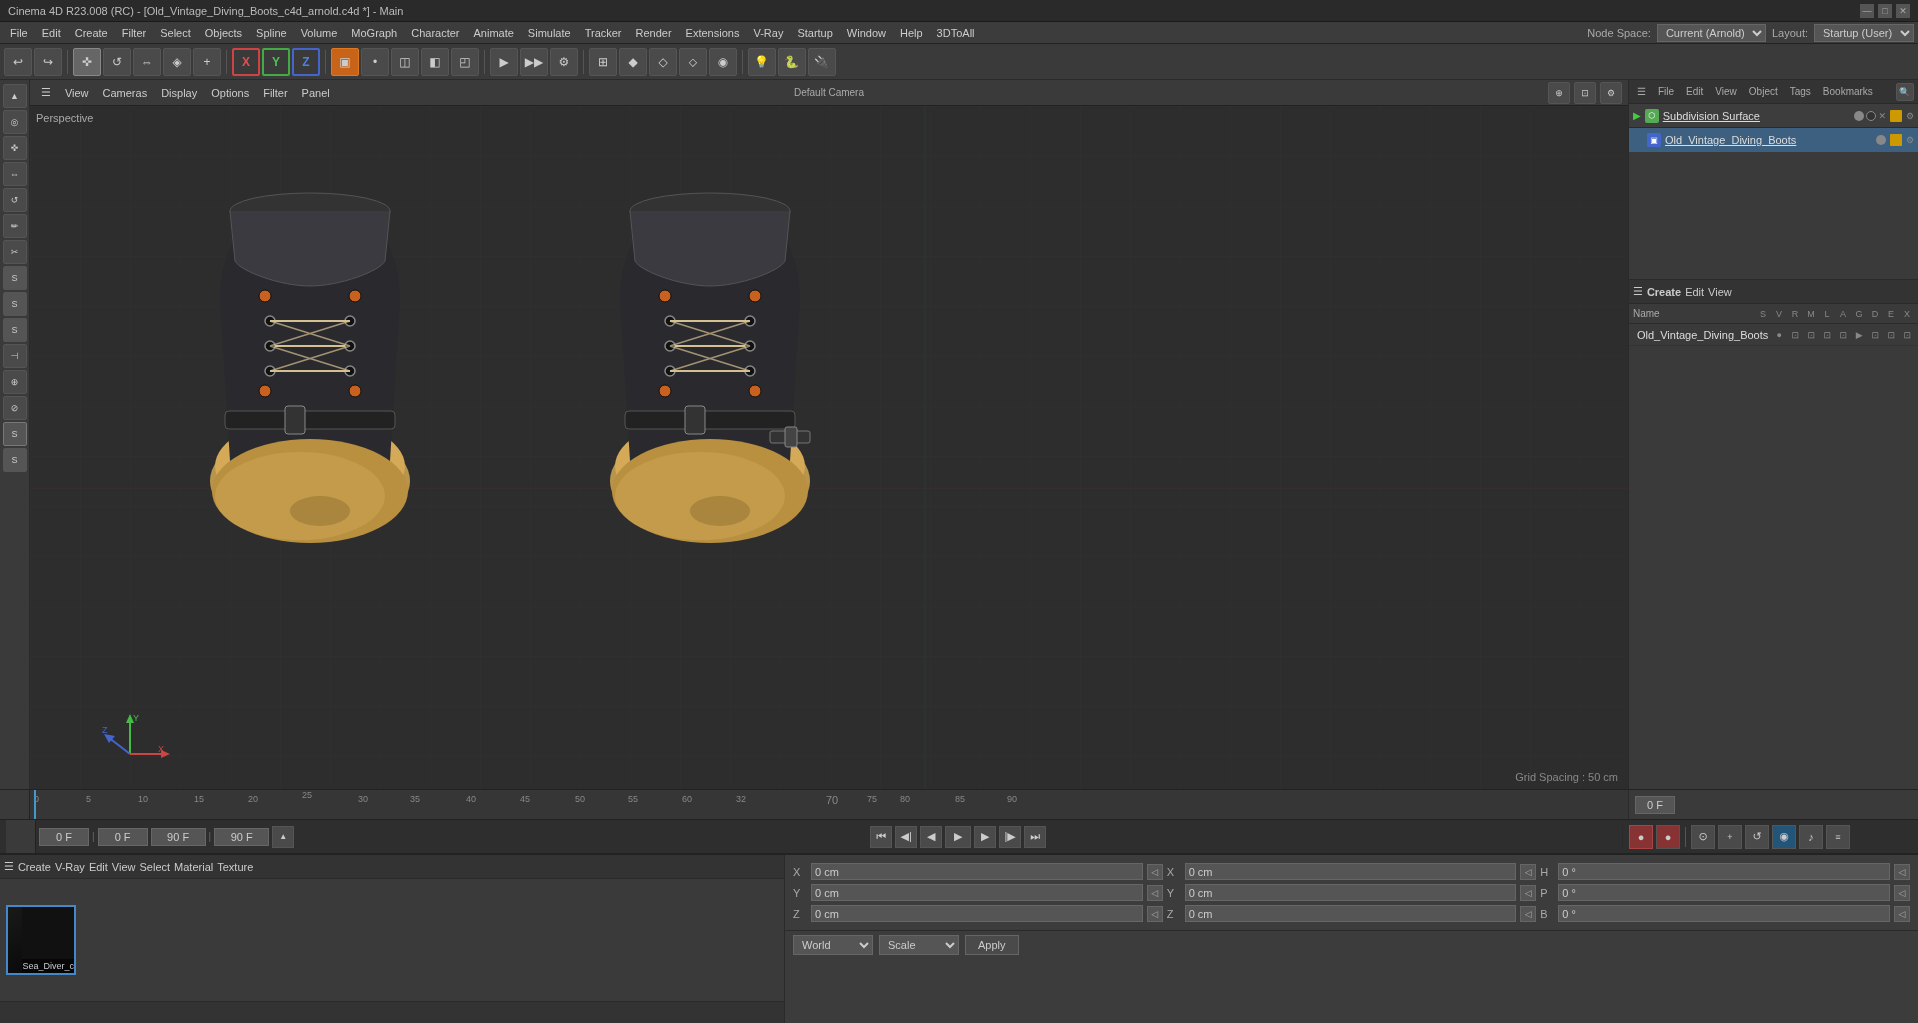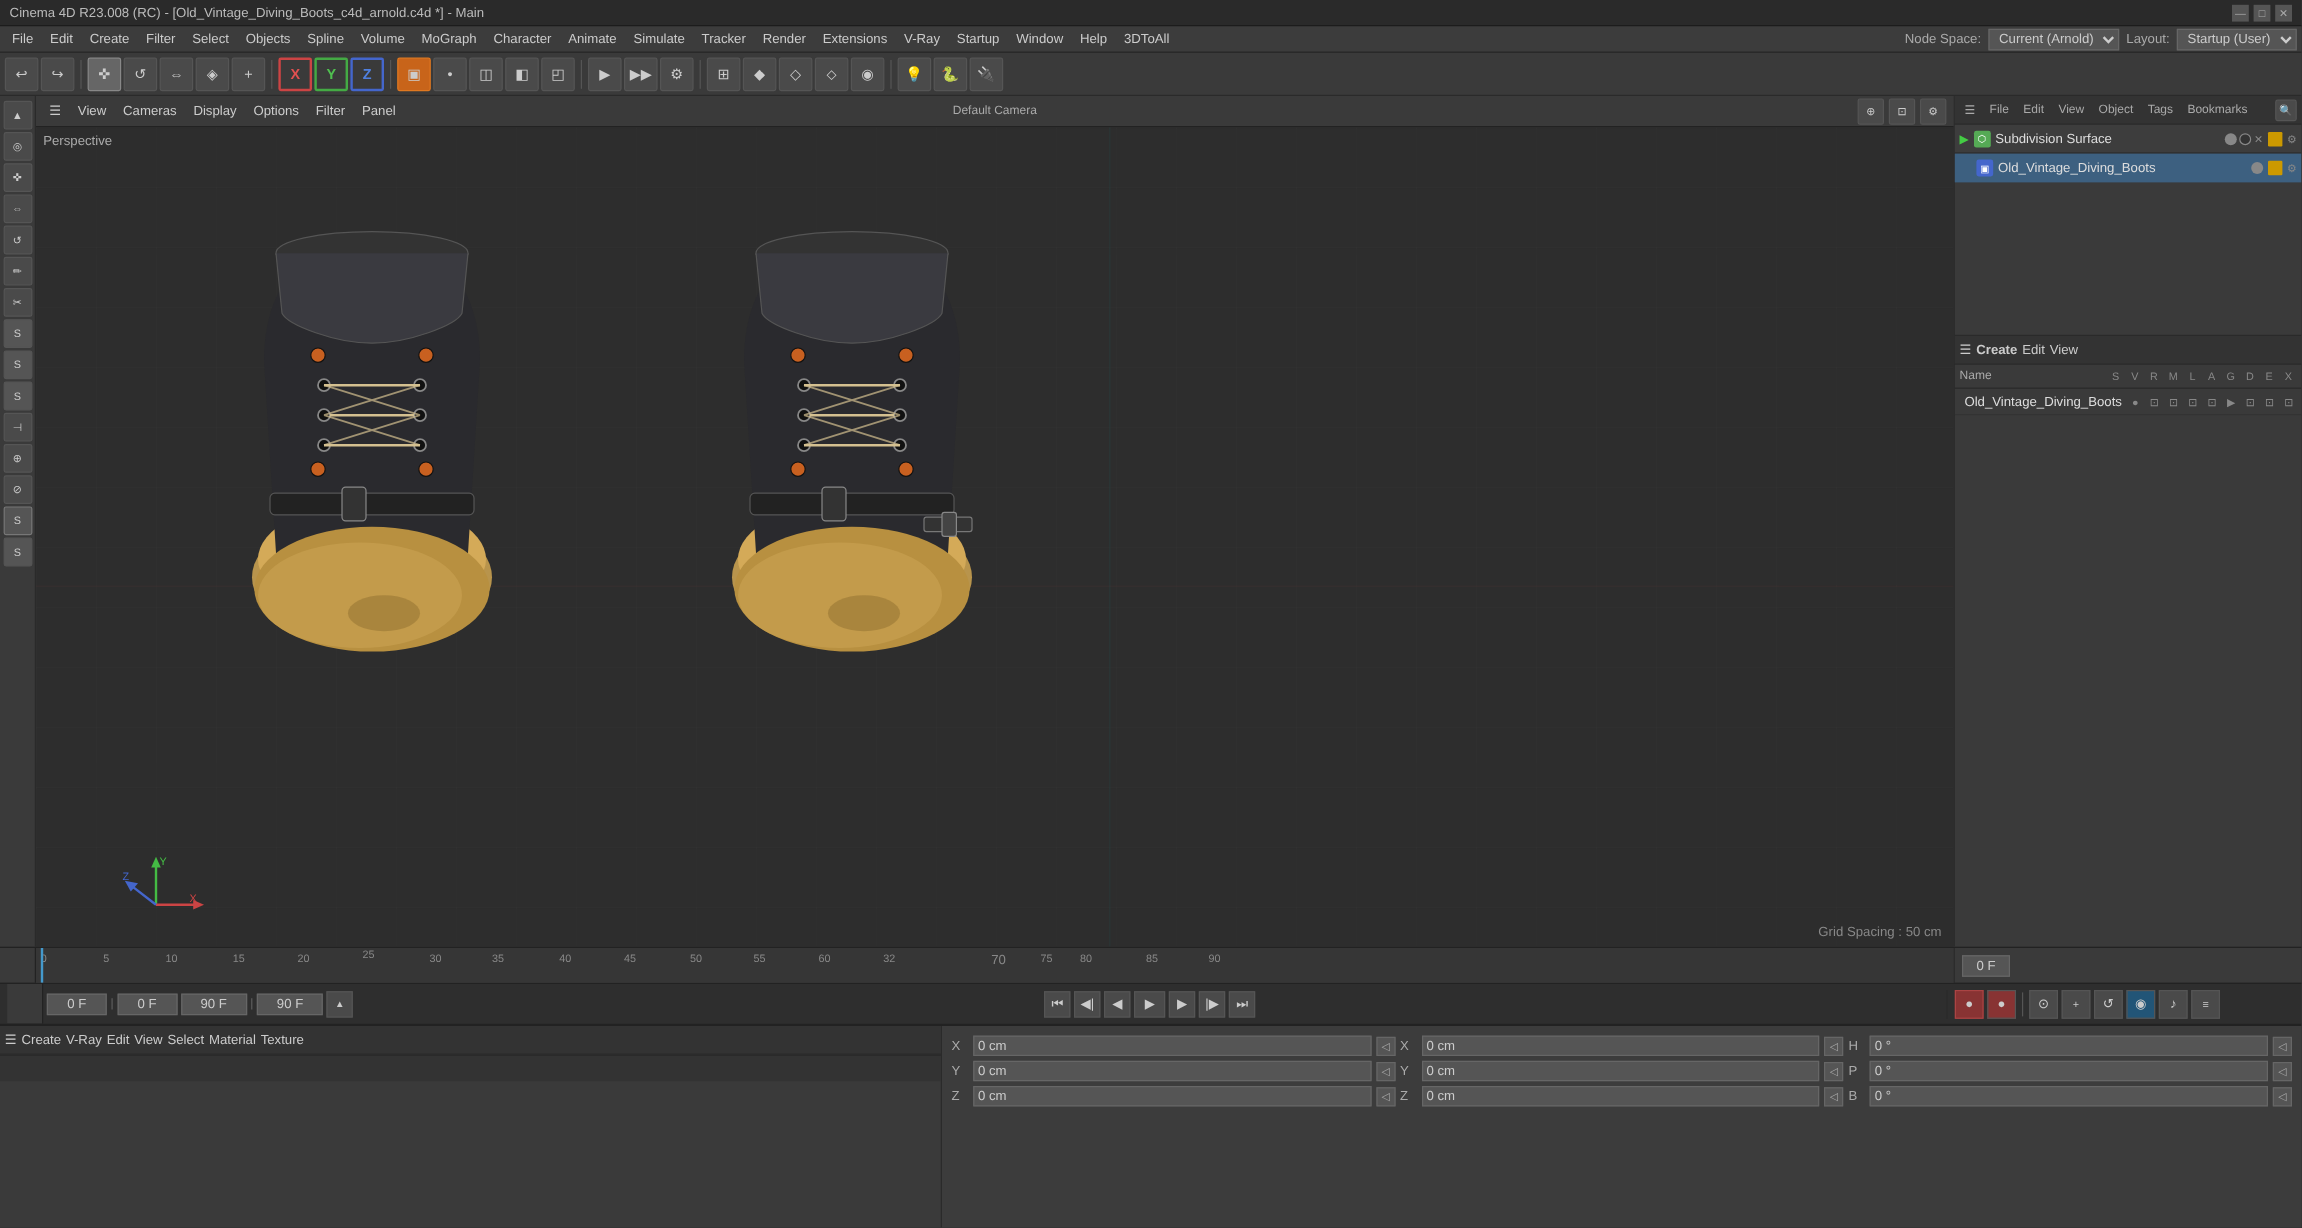--- a/index.html
+++ b/index.html
@@ -229,7 +229,7 @@
       gap: 4px;
     }
     .obj-row.selected { background: #3d6080; }
-    .obj-name { font-size: 11px; color: #ddd; flex: 1; }
+    .obj-name { font-size: 11px; color: #ddd; flex: 1; text-decoration: underline; }
     .obj-dots {
       display: flex; gap: 2px;
     }

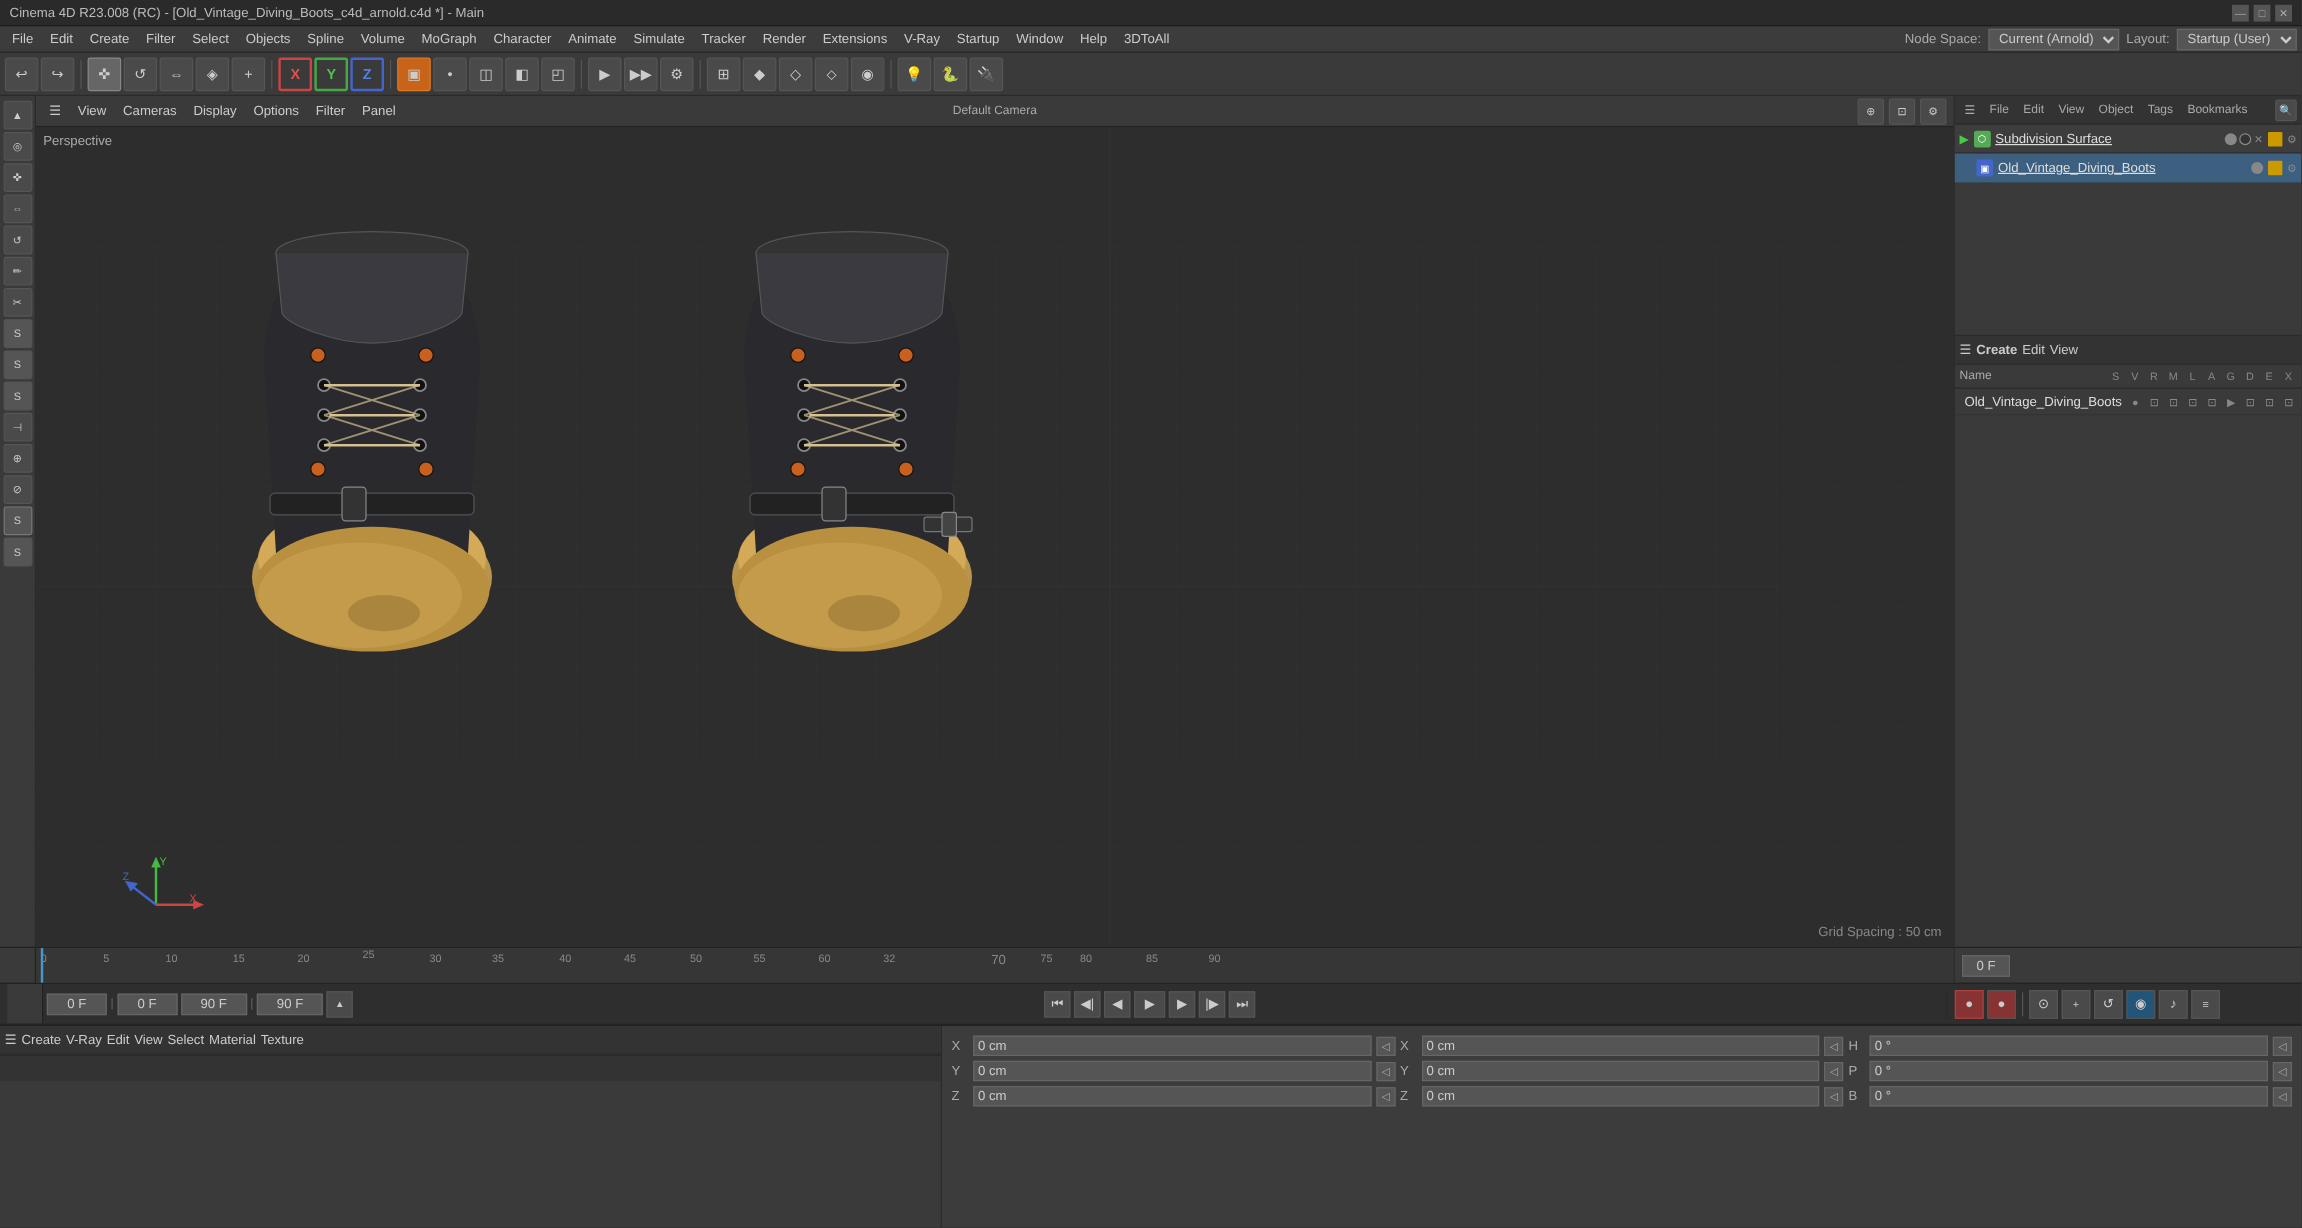--- a/index.html
+++ b/index.html
@@ -888,6 +888,15 @@
         </div>
       </div>
 
+      <div class="coord-bottom-row">
+        <select class="coord-dropdown">
+          <option>World</option>
+        </select>
+        <select class="coord-dropdown">
+          <option>Scale</option>
+        </select>
+        <button class="apply-btn">Apply</button>
+      </div>
     </div>
 
   </div>

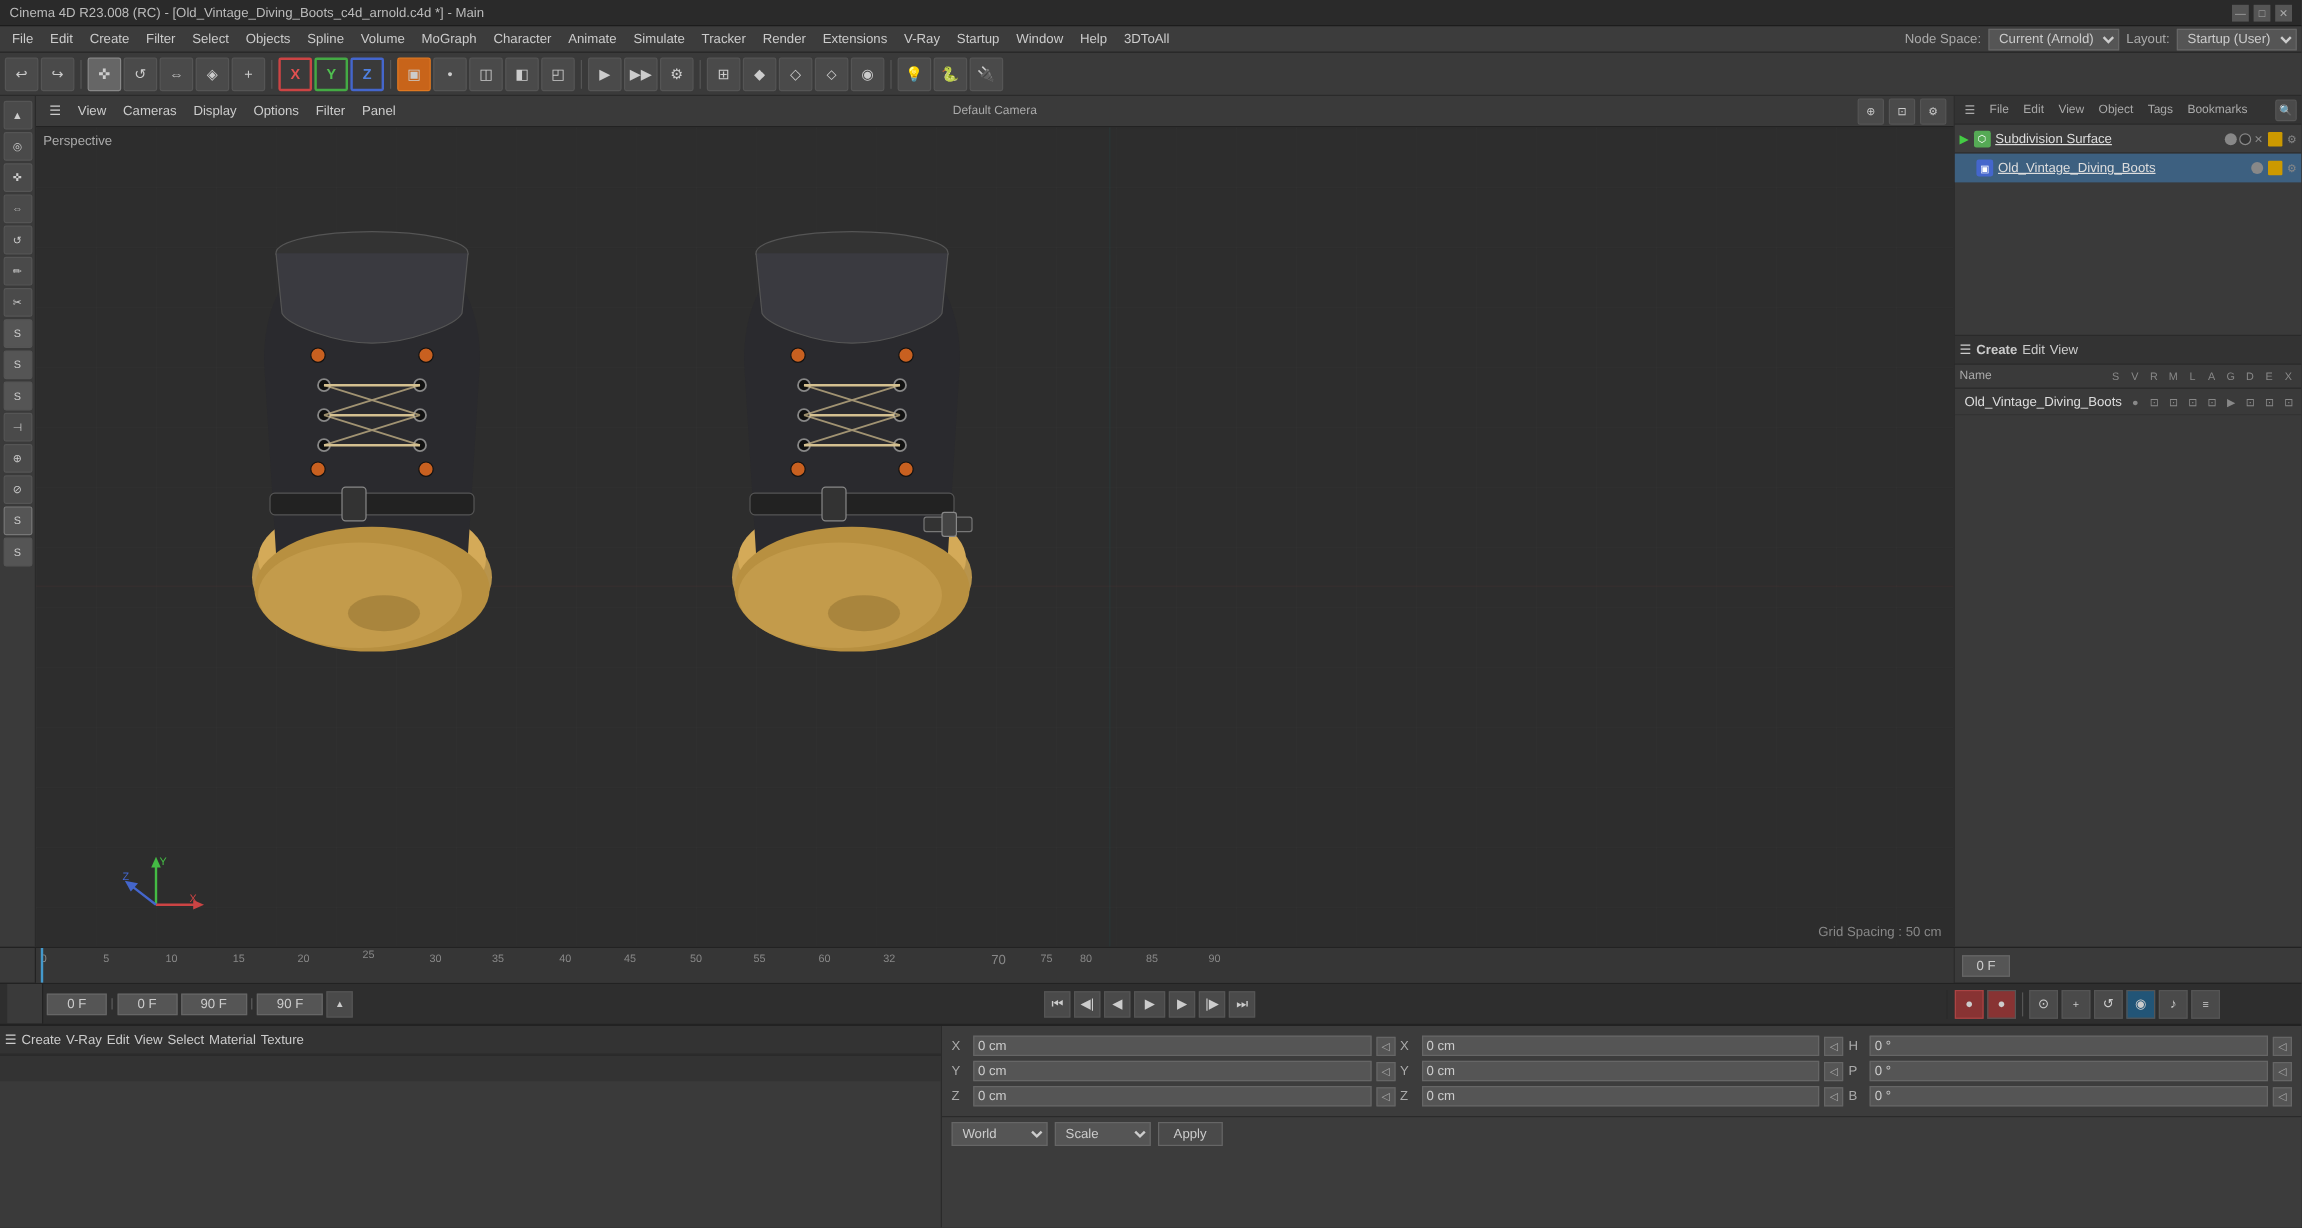--- a/index.html
+++ b/index.html
@@ -824,6 +824,12 @@
         <span class="p-btn">Material</span>
         <span class="p-btn">Texture</span>
       </div>
+      <div id="mat-area">
+        <div class="mat-item selected">
+          <div style="width:100%;height:100%;background:linear-gradient(145deg,#1a1a1a,#0a0a0a);"></div>
+          <div class="mat-label">Sea_Diver_c</div>
+        </div>
+      </div>
 
       <div style="height:22px;background:#333;border-top:1px solid #2a2a2a;display:flex;align-items:center;padding:0 6px;">
         <span style="font-size:10px;color:#666;"></span>

